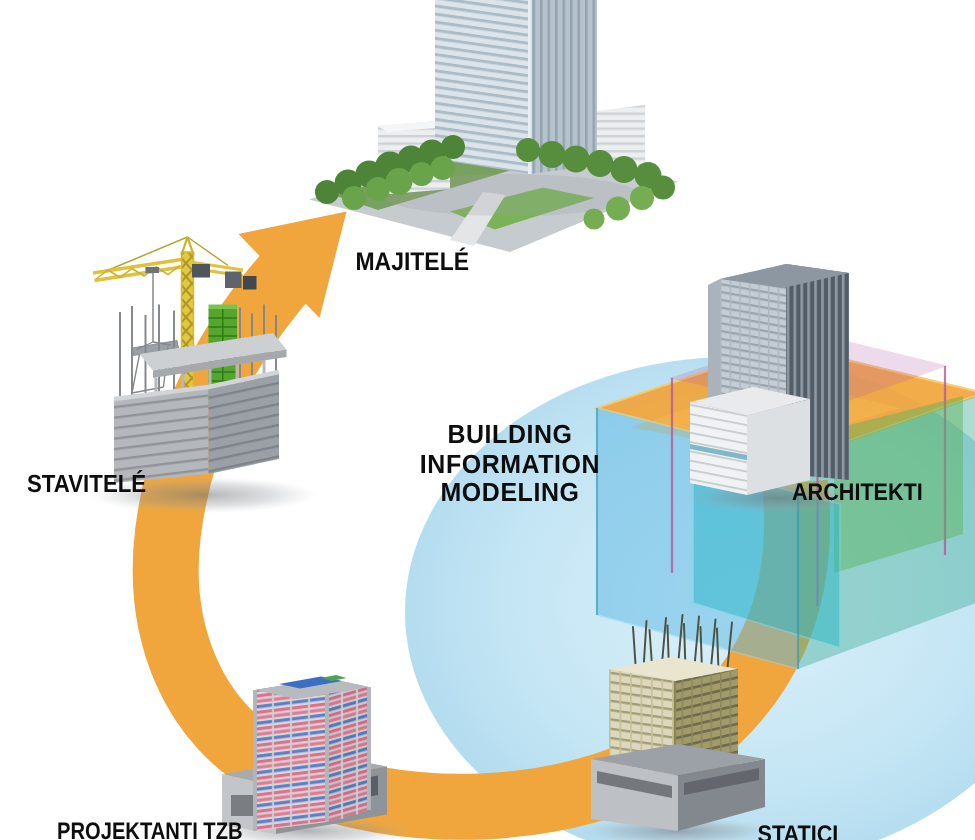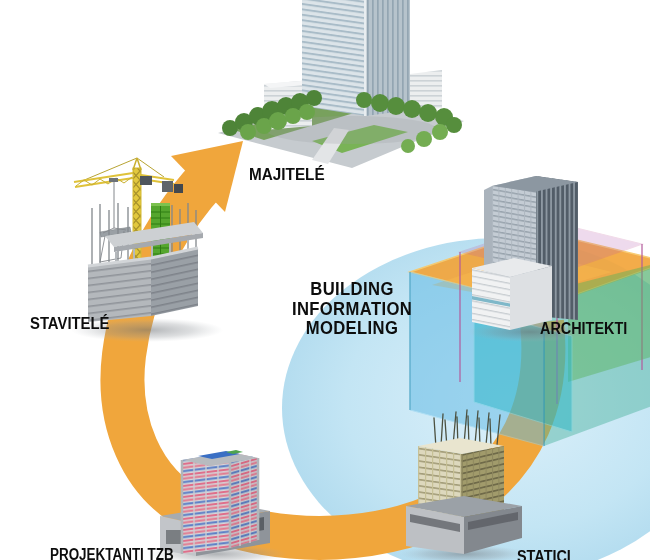--- a/index.html
+++ b/index.html
@@ -5,7 +5,7 @@
   html,body{margin:0;padding:0;}
   body{width:650px;height:560px;overflow:hidden;background:#ffffff;position:relative;
        font-family:"Liberation Sans", sans-serif;}
-  #stage{position:absolute;left:12px;top:0;width:524px;height:560px;border-radius:28px;}
+  #stage{position:absolute;left:0;top:0;width:524px;height:560px;border-radius:28px;}
   svg{position:absolute;left:0;top:0;display:block;}
   .lbl{position:absolute;font-weight:700;color:#0d0d0d;white-space:nowrap;
        transform-origin:left top;transform:scaleX(.9);}

